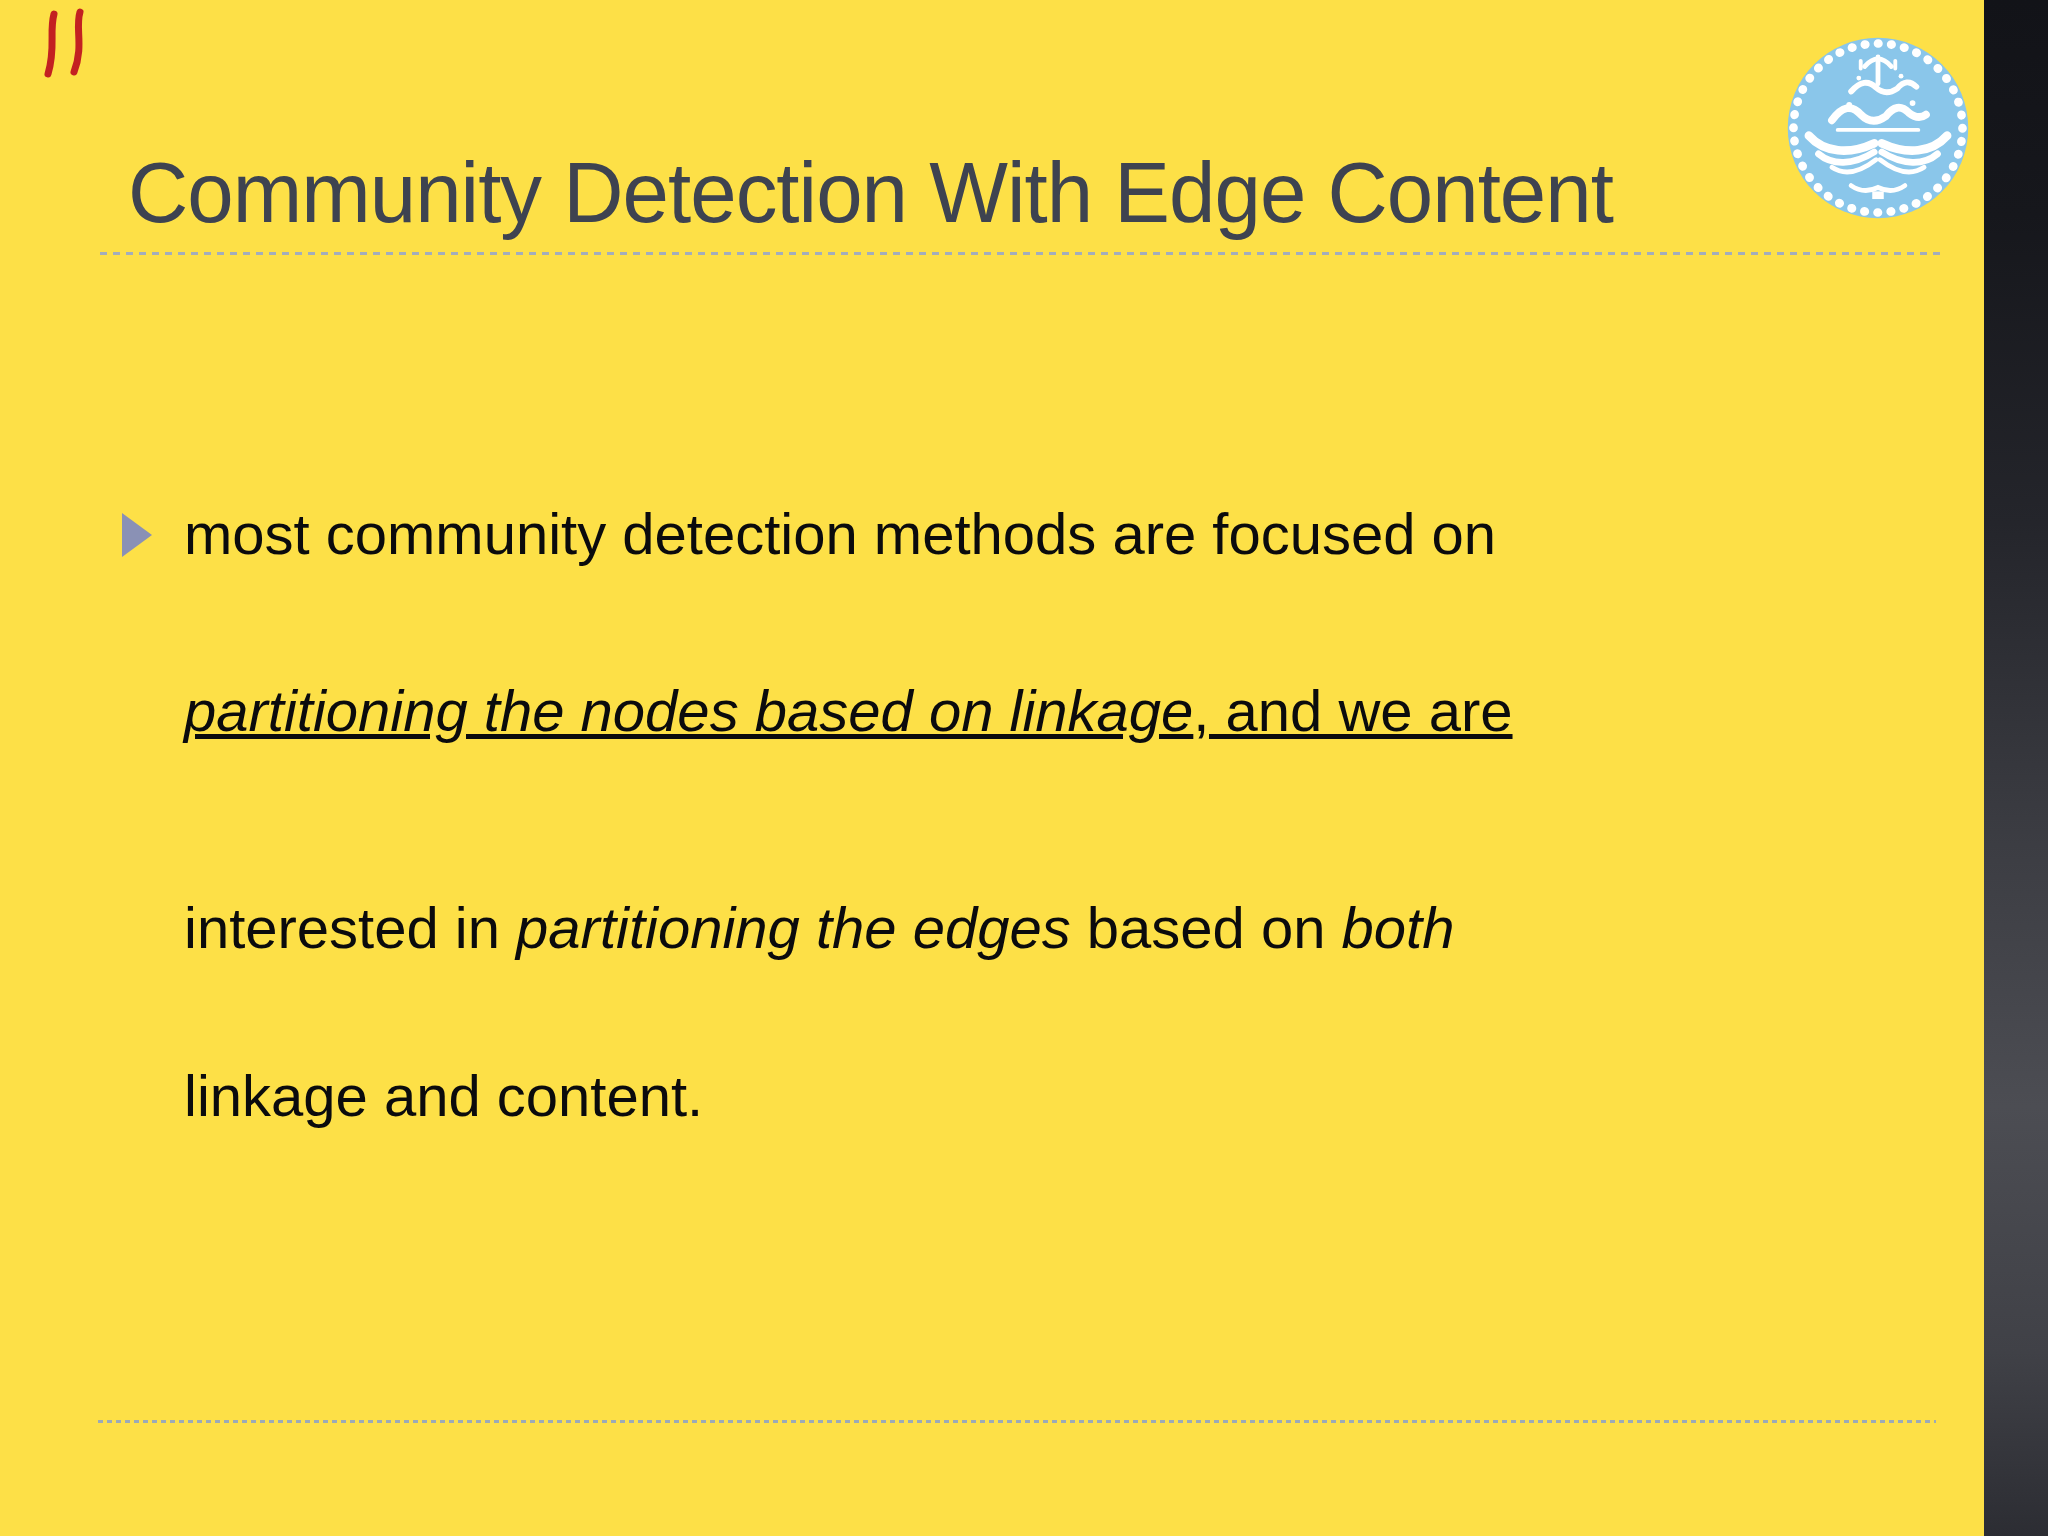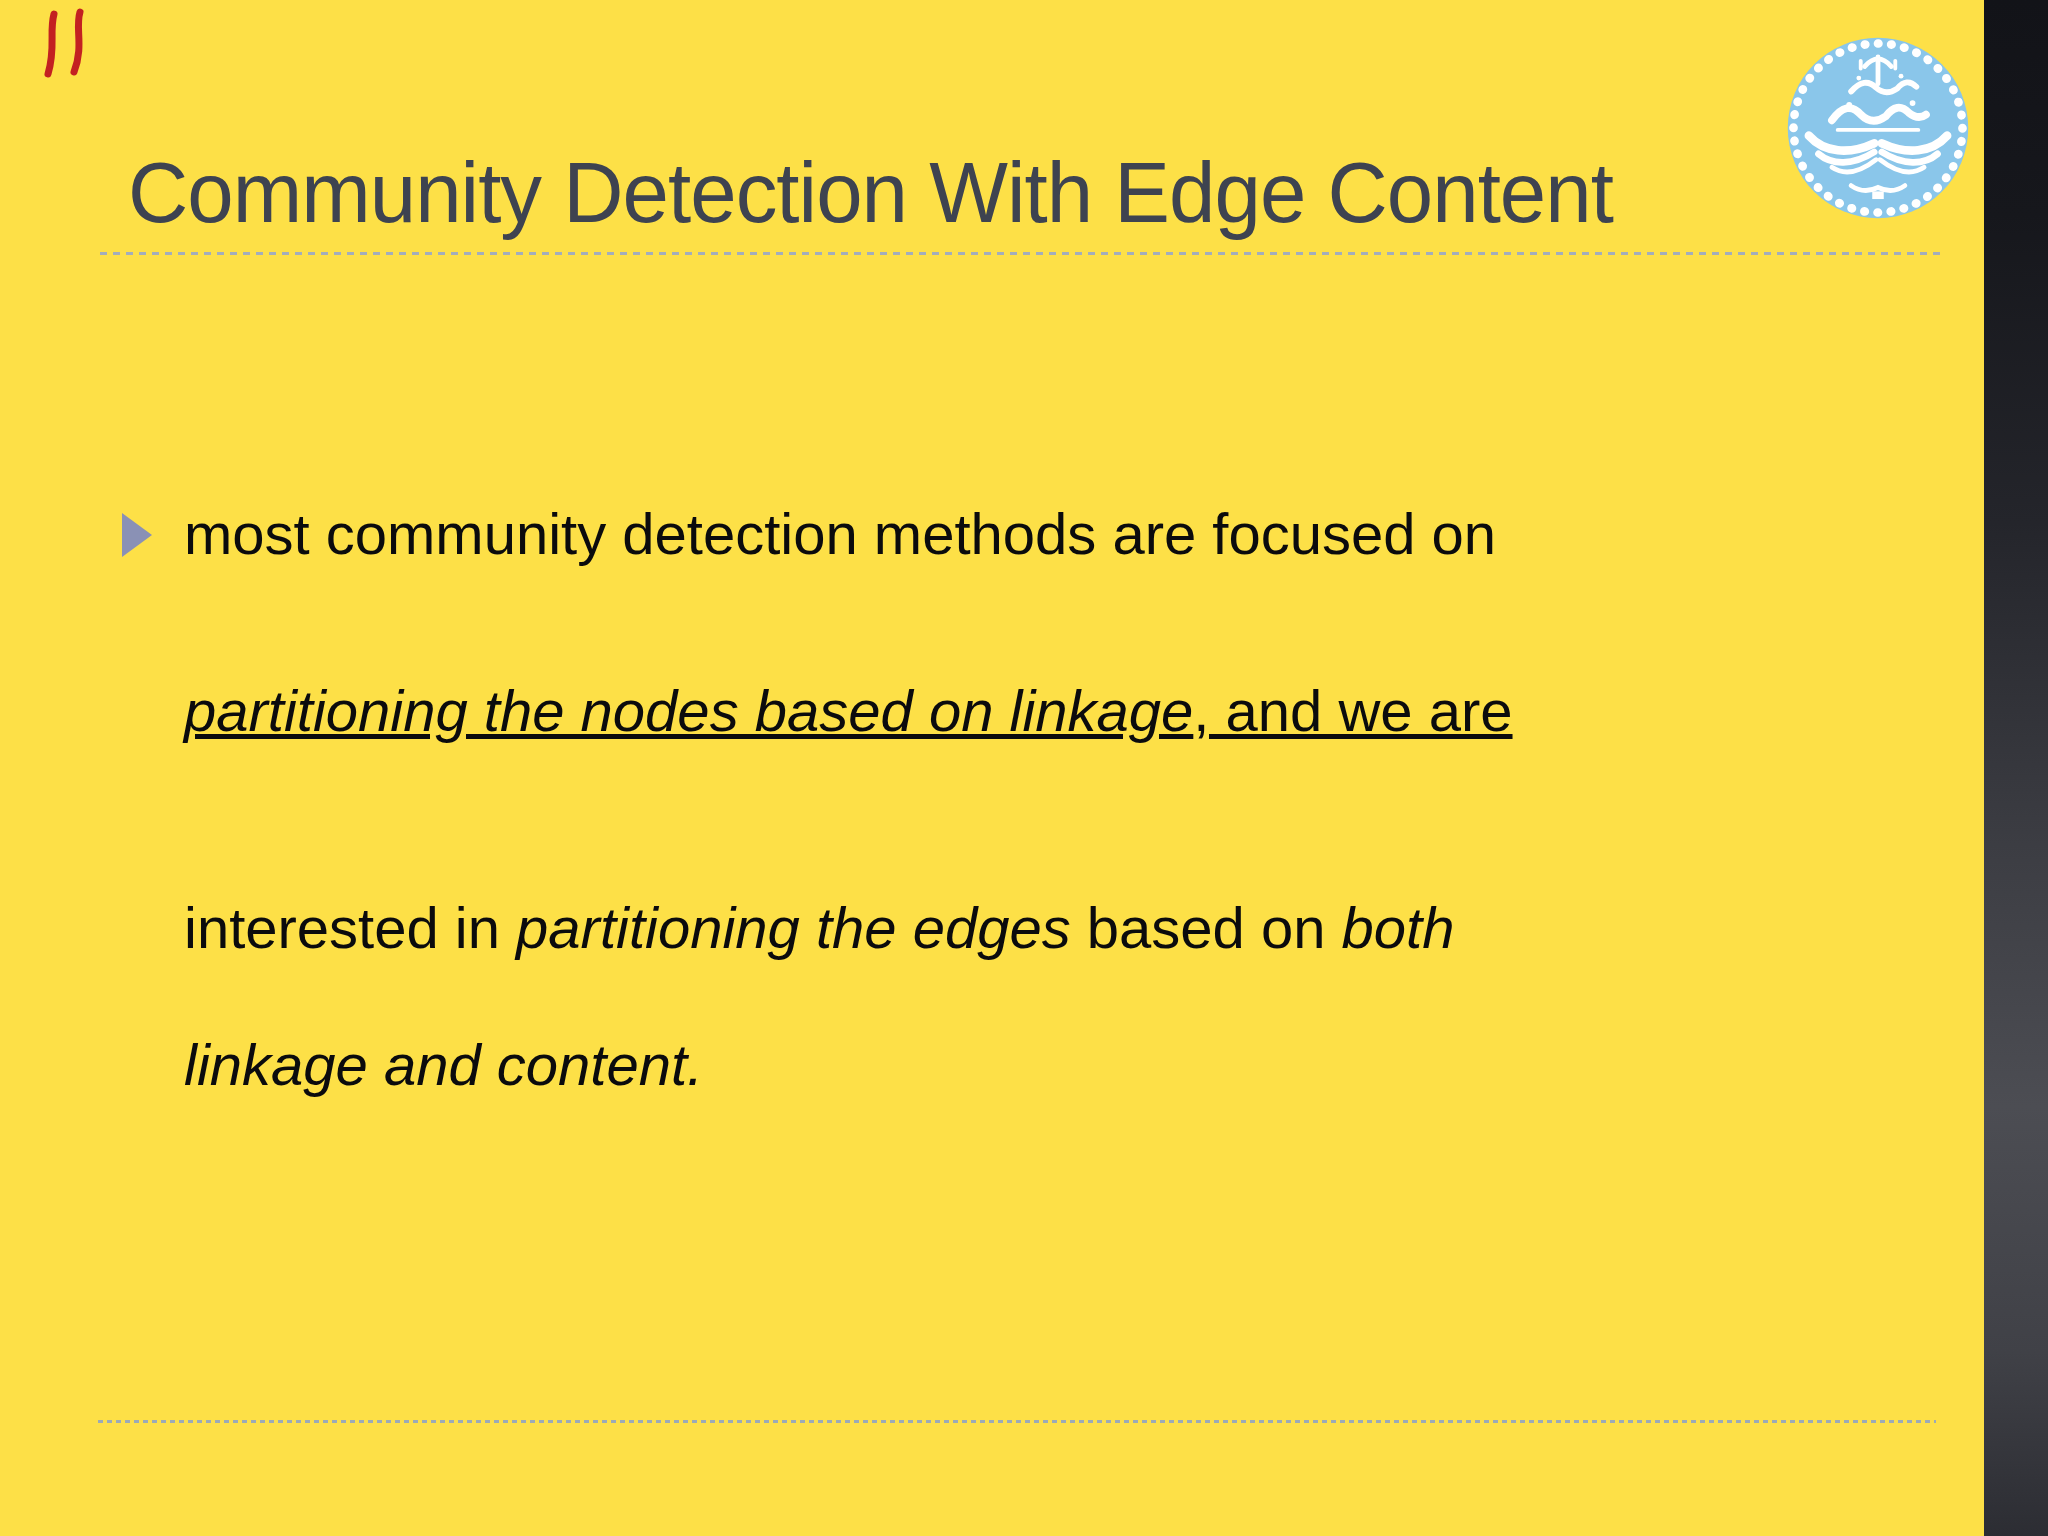--- a/index.html
+++ b/index.html
@@ -50,7 +50,7 @@
   .bullet-lines .line:nth-child(1){top:0;}
   .bullet-lines .line:nth-child(2){top:177px;text-decoration:underline;}
   .bullet-lines .line:nth-child(3){top:354px;margin-top:40px;}
-  .bullet-lines .line:nth-child(4){top:531px;font-style:italic;}
+  .bullet-lines .line:nth-child(4){top:562px;}
   .seg-italic{font-style:italic;}
 
   .logo{position:absolute;left:1782px;top:32px;width:192px;height:192px;}

